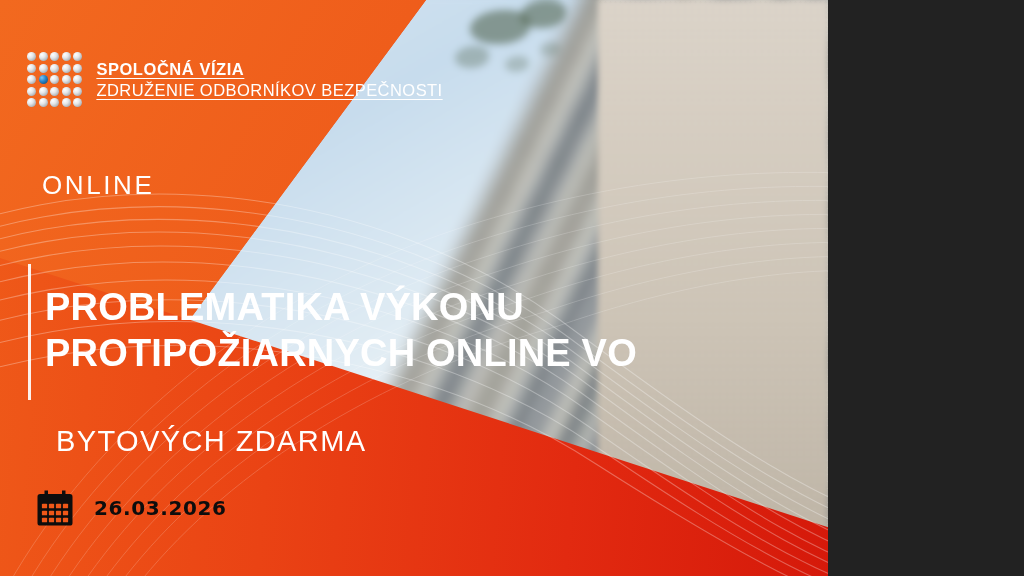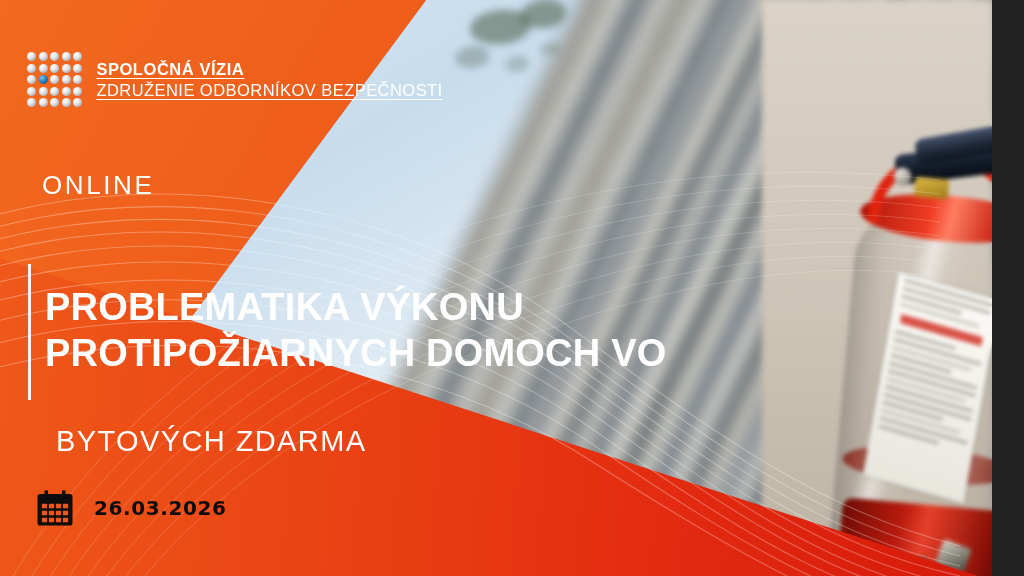--- a/index.html
+++ b/index.html
@@ -6,7 +6,7 @@
   *{box-sizing:border-box;}
   .banner{
     position:relative;
-    width:992px;height:576px;
+    width:828px;height:576px;
     overflow:hidden;
     font-family:"Liberation Sans", sans-serif;
     background:#be185d;

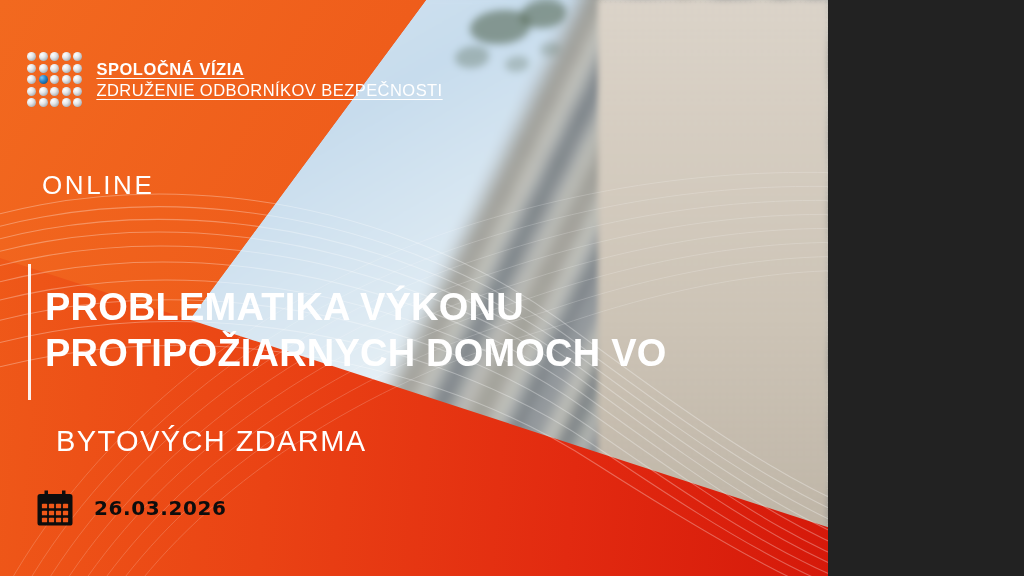--- a/index.html
+++ b/index.html
@@ -329,7 +329,7 @@
 
     <div class="title">
       <div>PROBLEMATIKA VÝKONU</div>
-      <div>PROTIPOŽIARNYCH DOMOCH VO</div>
+      <div>PROTIPOŽIARNYCH ONLINE VO</div>
     </div>
 
     <div class="subkicker">BYTOVÝCH ZDARMA</div>

